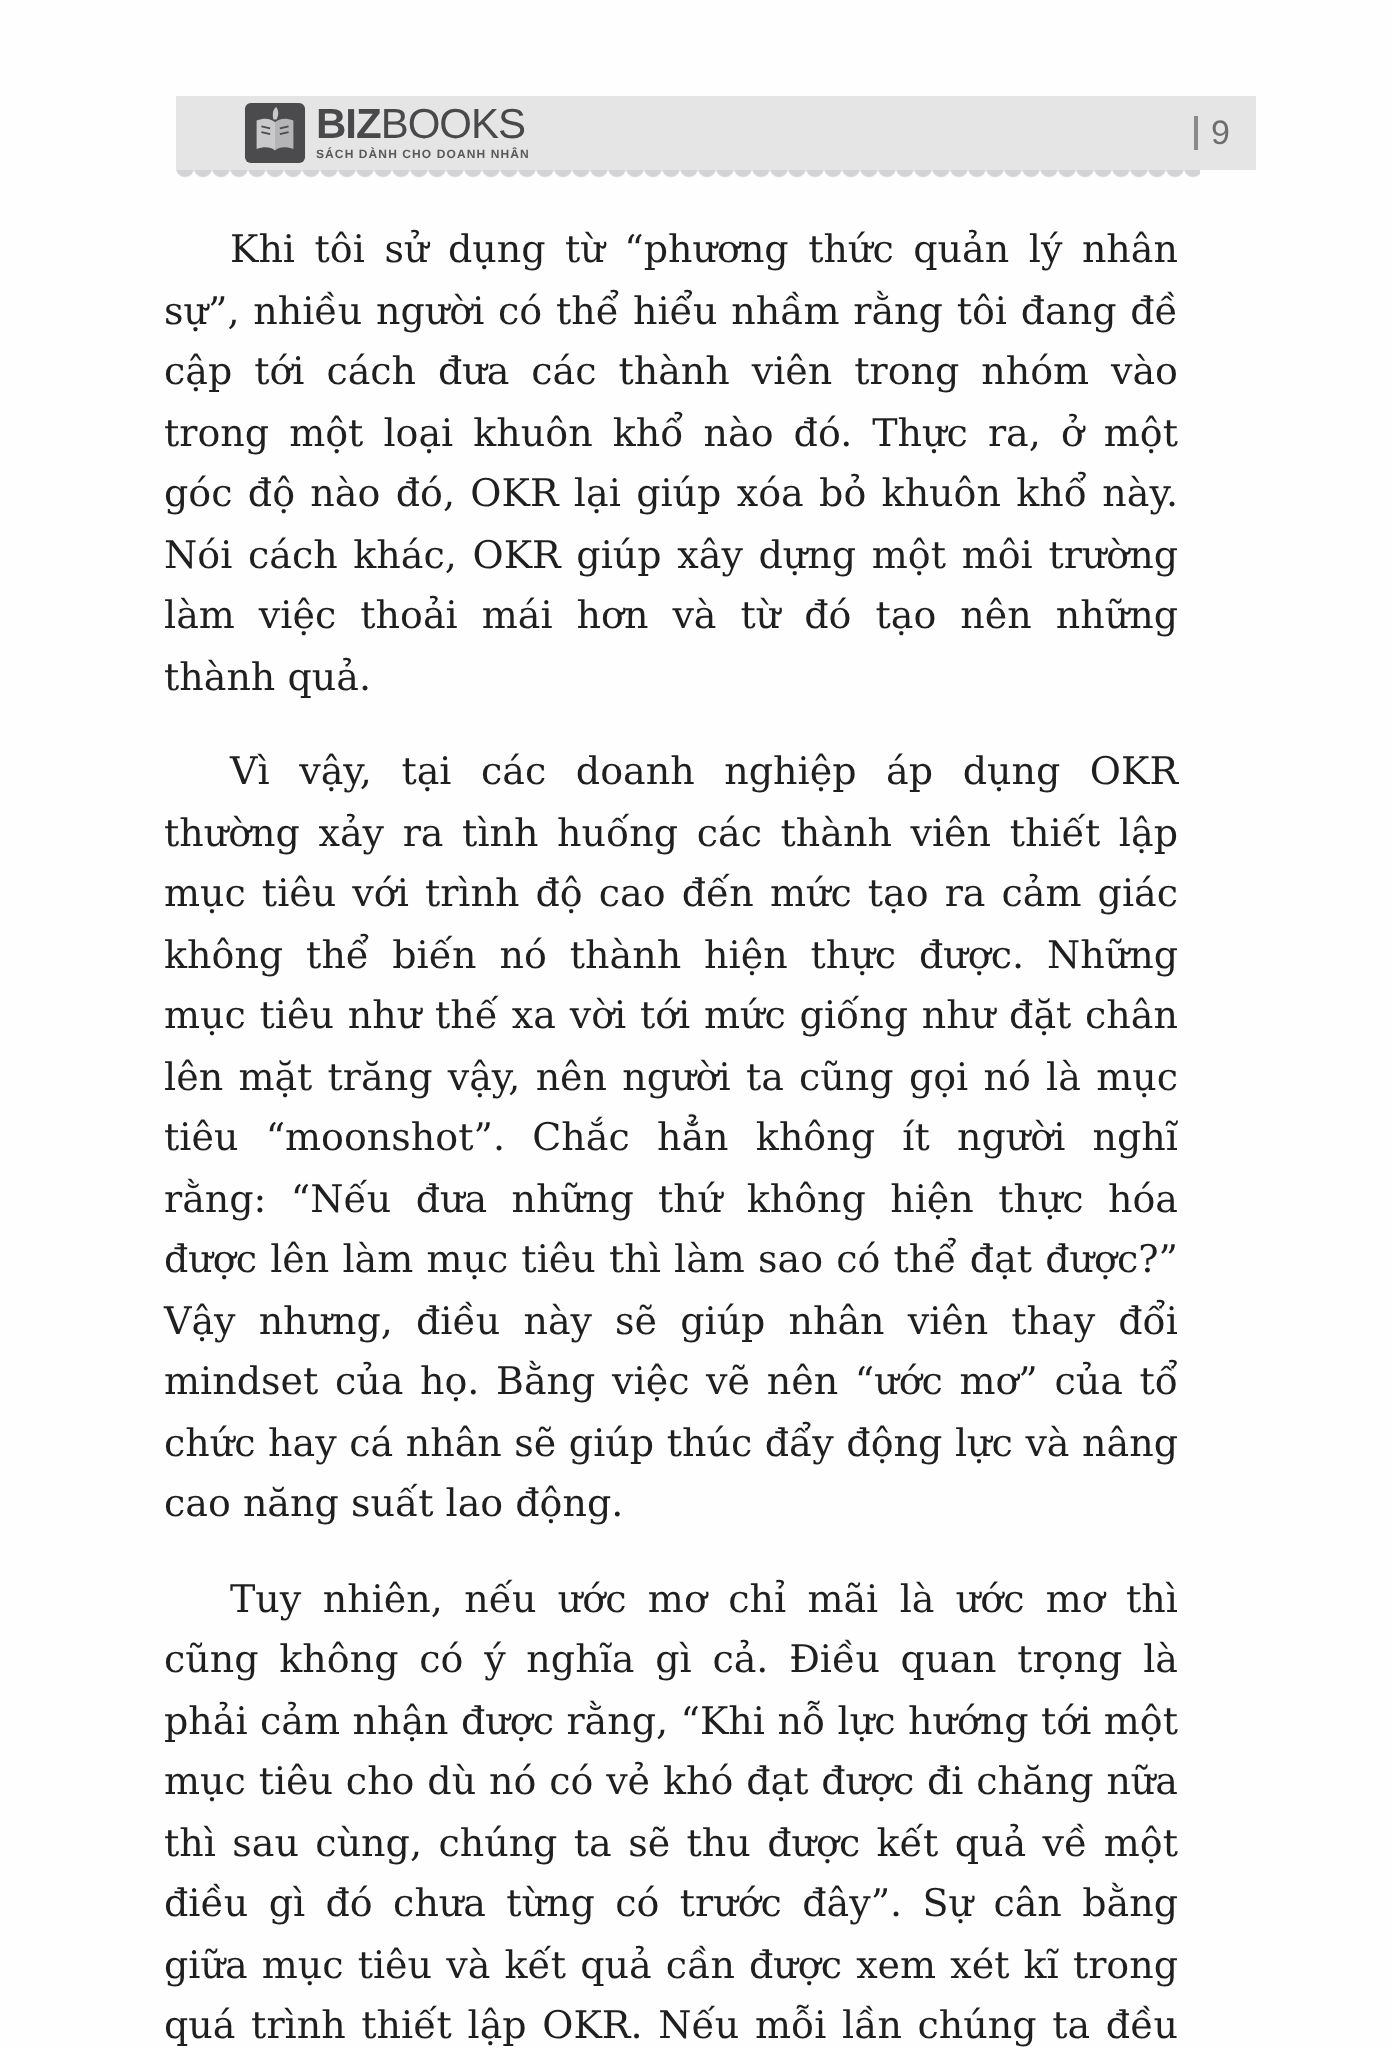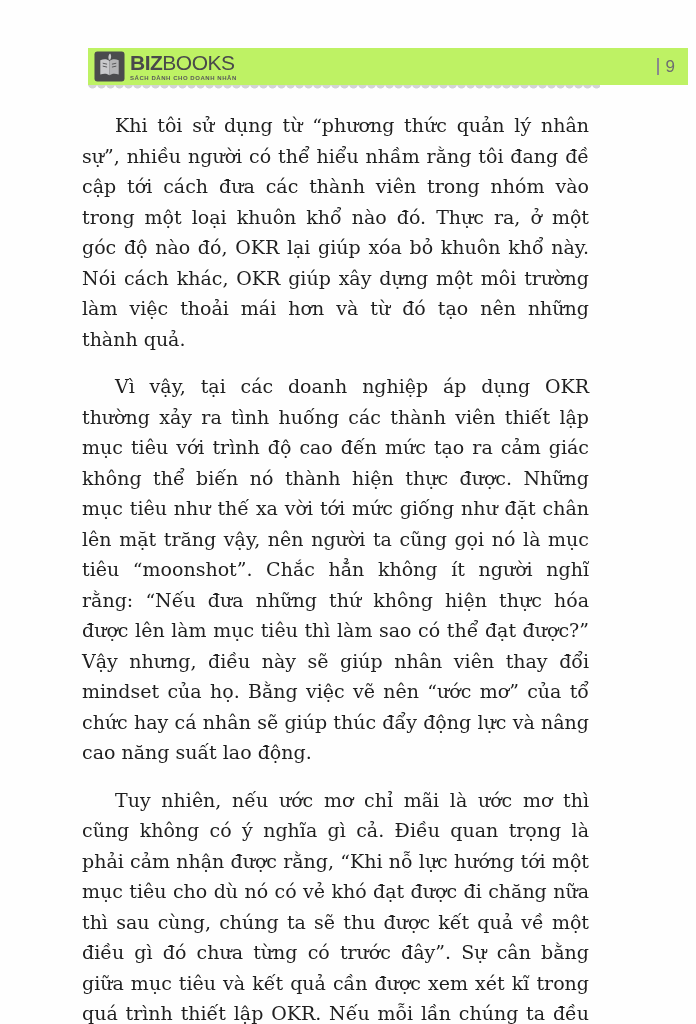--- a/index.html
+++ b/index.html
@@ -21,11 +21,12 @@
     position: absolute;
     left: 88px;
     top: 48px;
-    width: 600px;
+    width: 512px;
     height: 37px;
-    background: #bef264;
+    background: #e5e5e5;
     display: flex;
     align-items: center;
+    padding-left: 28px;
   }
   .scallop-edge {
     position: absolute;

